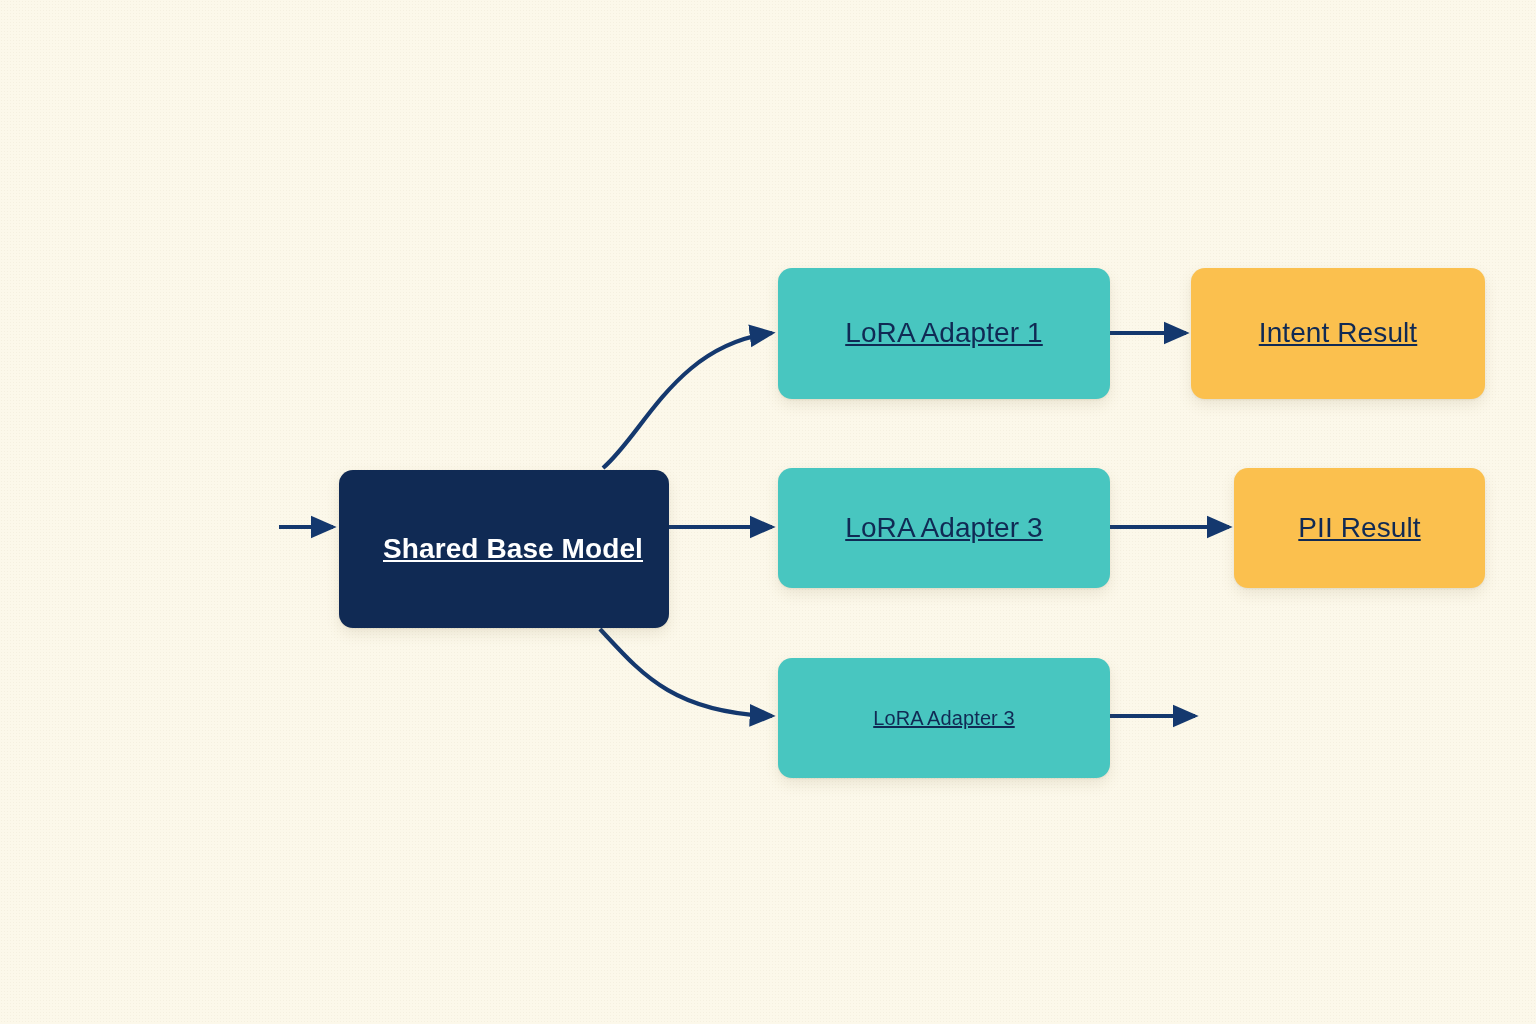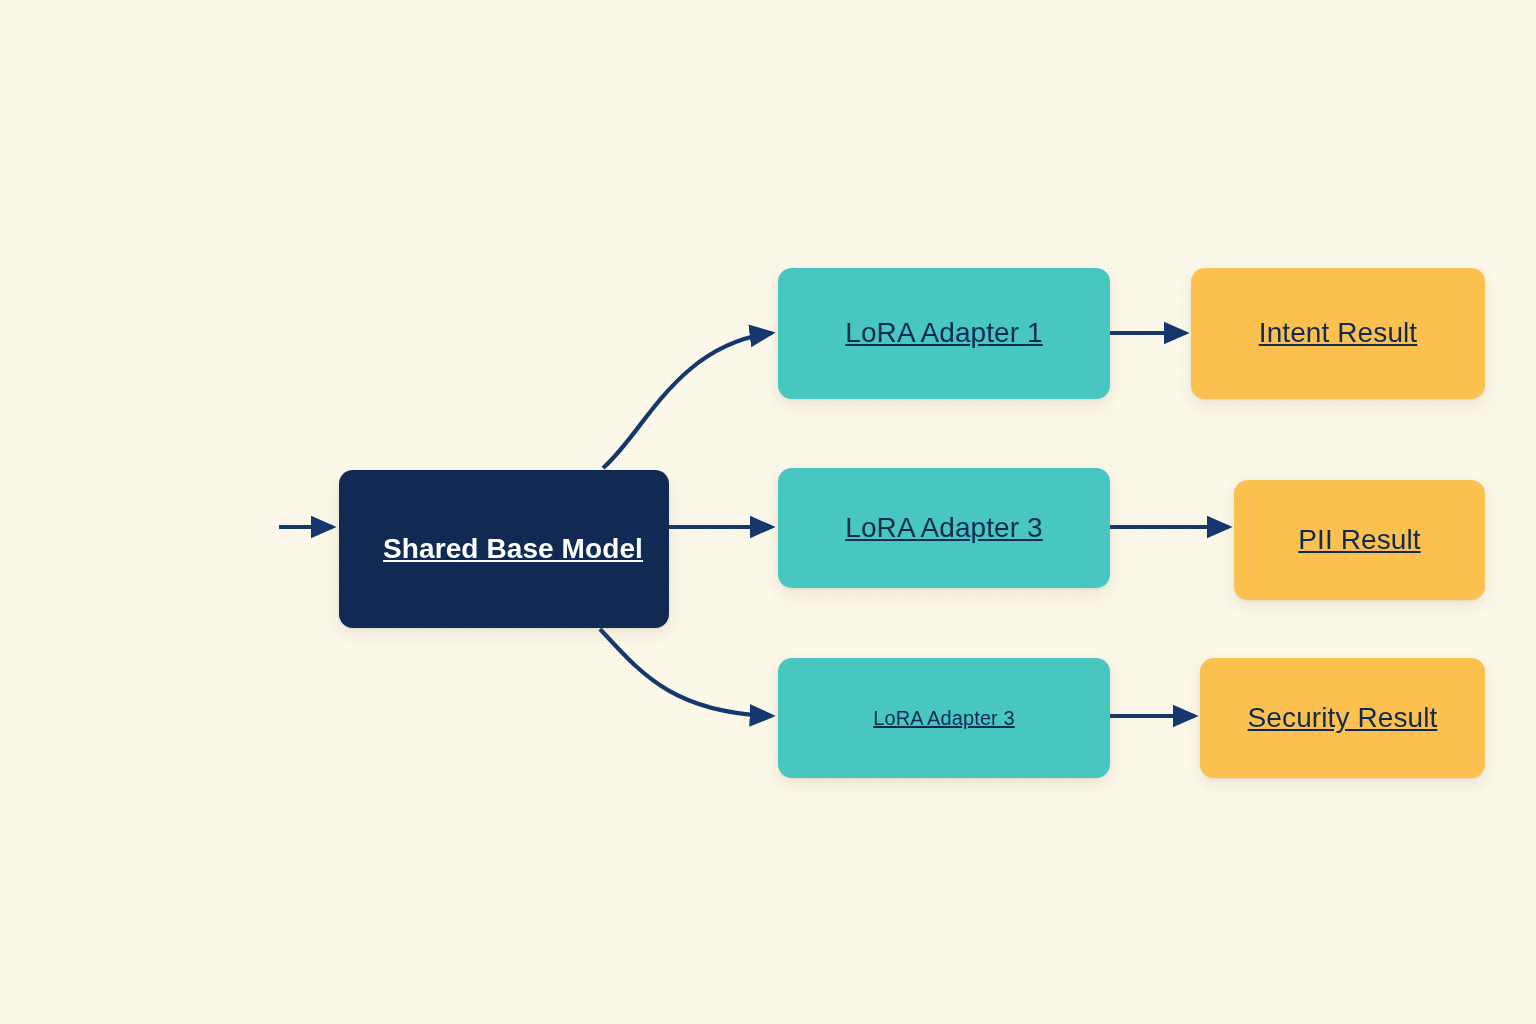--- a/index.html
+++ b/index.html
@@ -83,7 +83,7 @@
   #node-lora3    { left: 778px;  top: 658px; width: 332px; height: 120px; font-size: 20px; font-weight: 500; }
 
   #node-result1  { left: 1191px; top: 268px; width: 294px; height: 131px; font-size: 28px; font-weight: 500; align-items: center; }
-  #node-result2  { left: 1234px; top: 468px; width: 251px; height: 120px; font-size: 28px; font-weight: 500; margin-top: 12px; }
+  #node-result2  { left: 1234px; top: 468px; width: 251px; height: 120px; font-size: 28px; font-weight: 500; }
   #node-result3  { left: 1200px; top: 658px; width: 285px; height: 120px; font-size: 28px; font-weight: 500; }
 </style>
 </head>

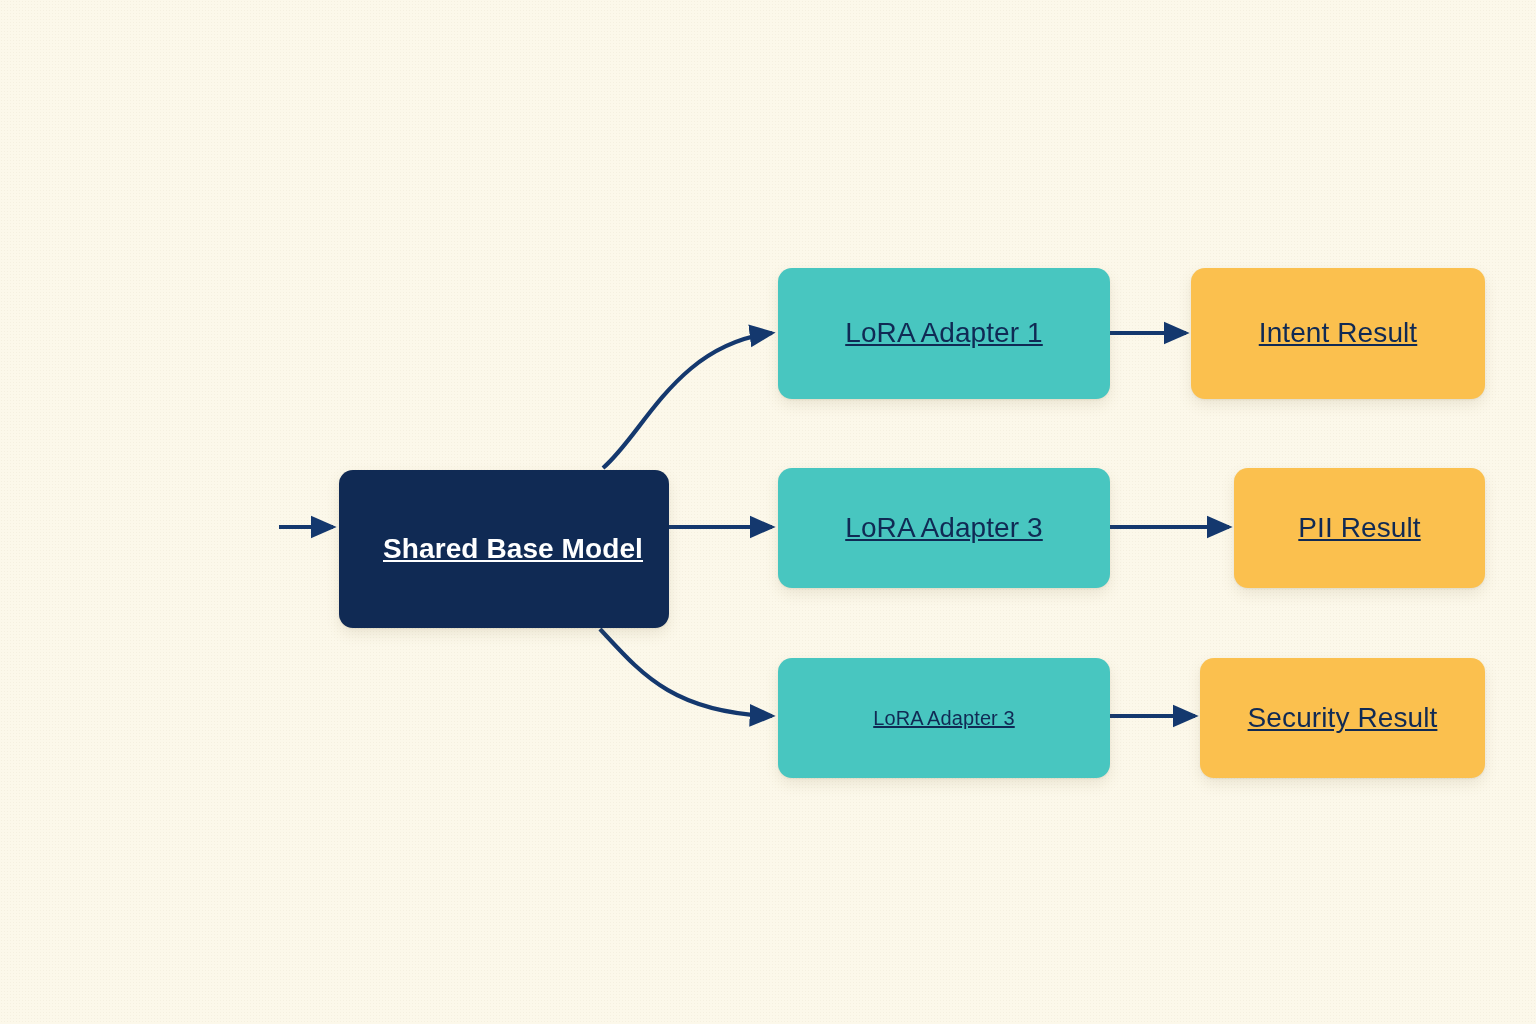--- a/index.html
+++ b/index.html
@@ -140,9 +140,6 @@
     <span class="label">PII Result</span>
   </div>
 
-  <div class="node n-result center" id="node-result3">
-    <span class="label">Security Result</span>
-  </div>
 
 </div>
 

